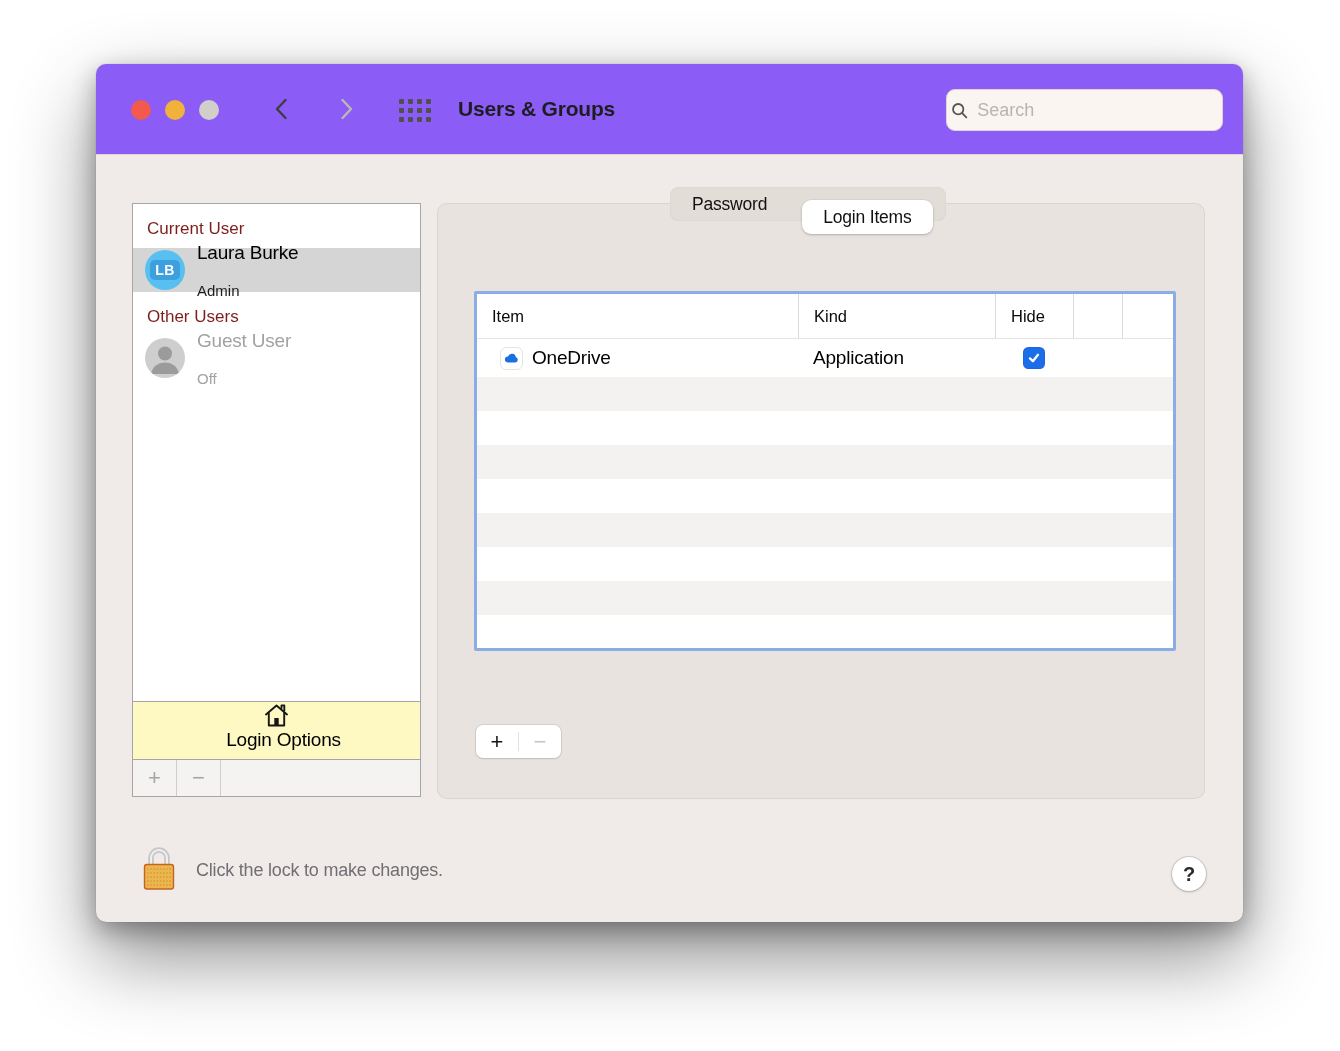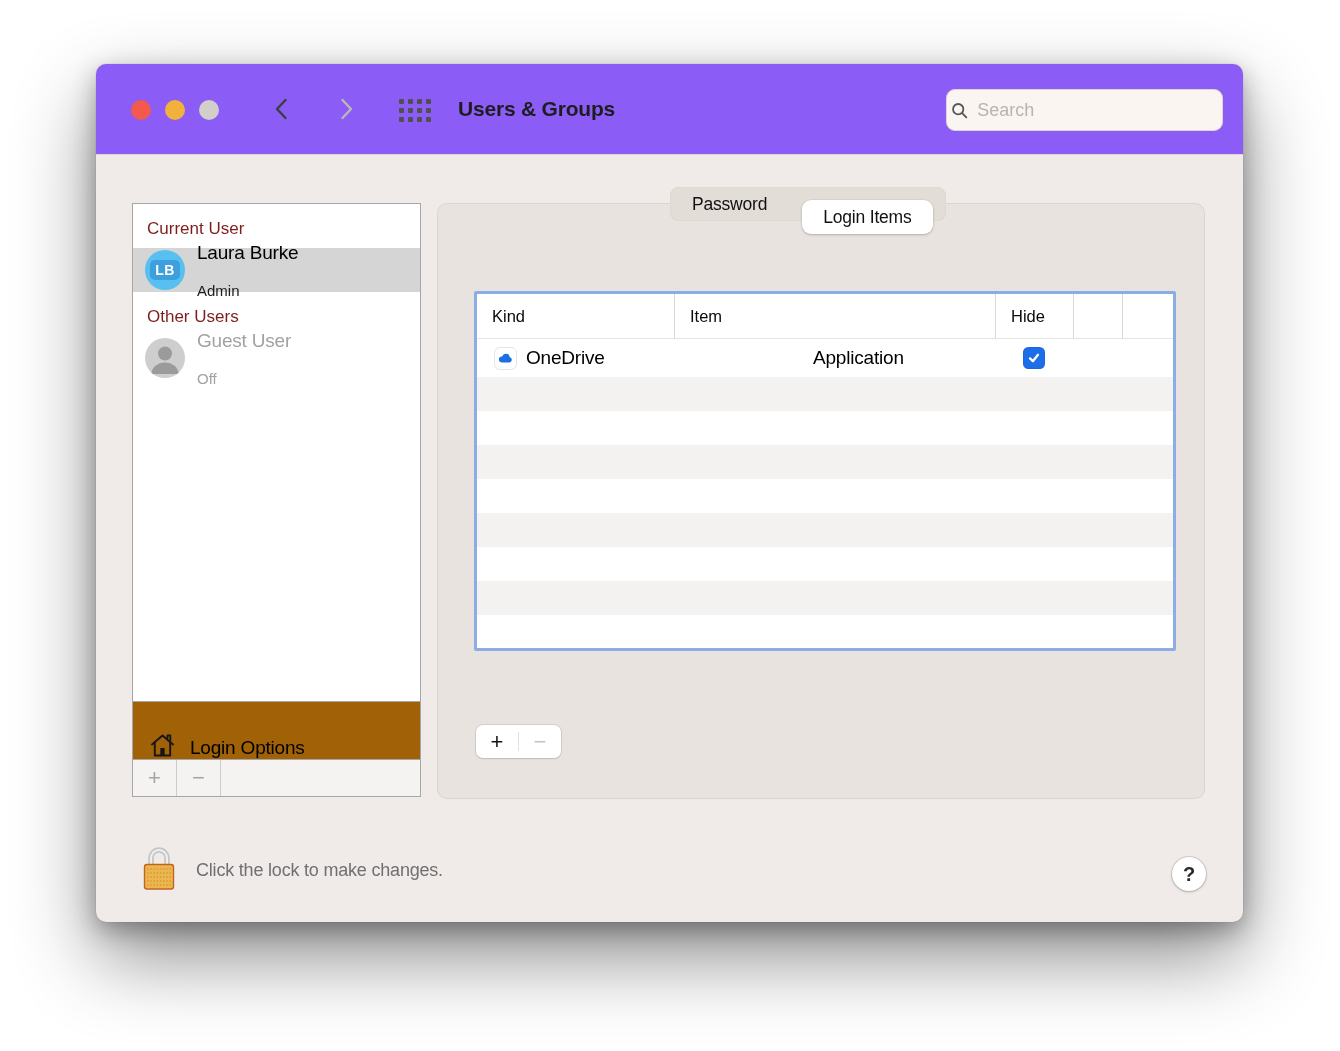--- a/index.html
+++ b/index.html
@@ -180,8 +180,8 @@
 
   <div class="logintable">
     <div class="lt-header">
+      <div class="lt-th col-item">Item</div>
       <div class="lt-th col-kind">Kind</div>
-      <div class="lt-th col-item">Item</div>
       <div class="lt-th col-hide">Hide</div>
       <div class="lt-th col-x1"></div>
       <div class="lt-th col-x2"></div>

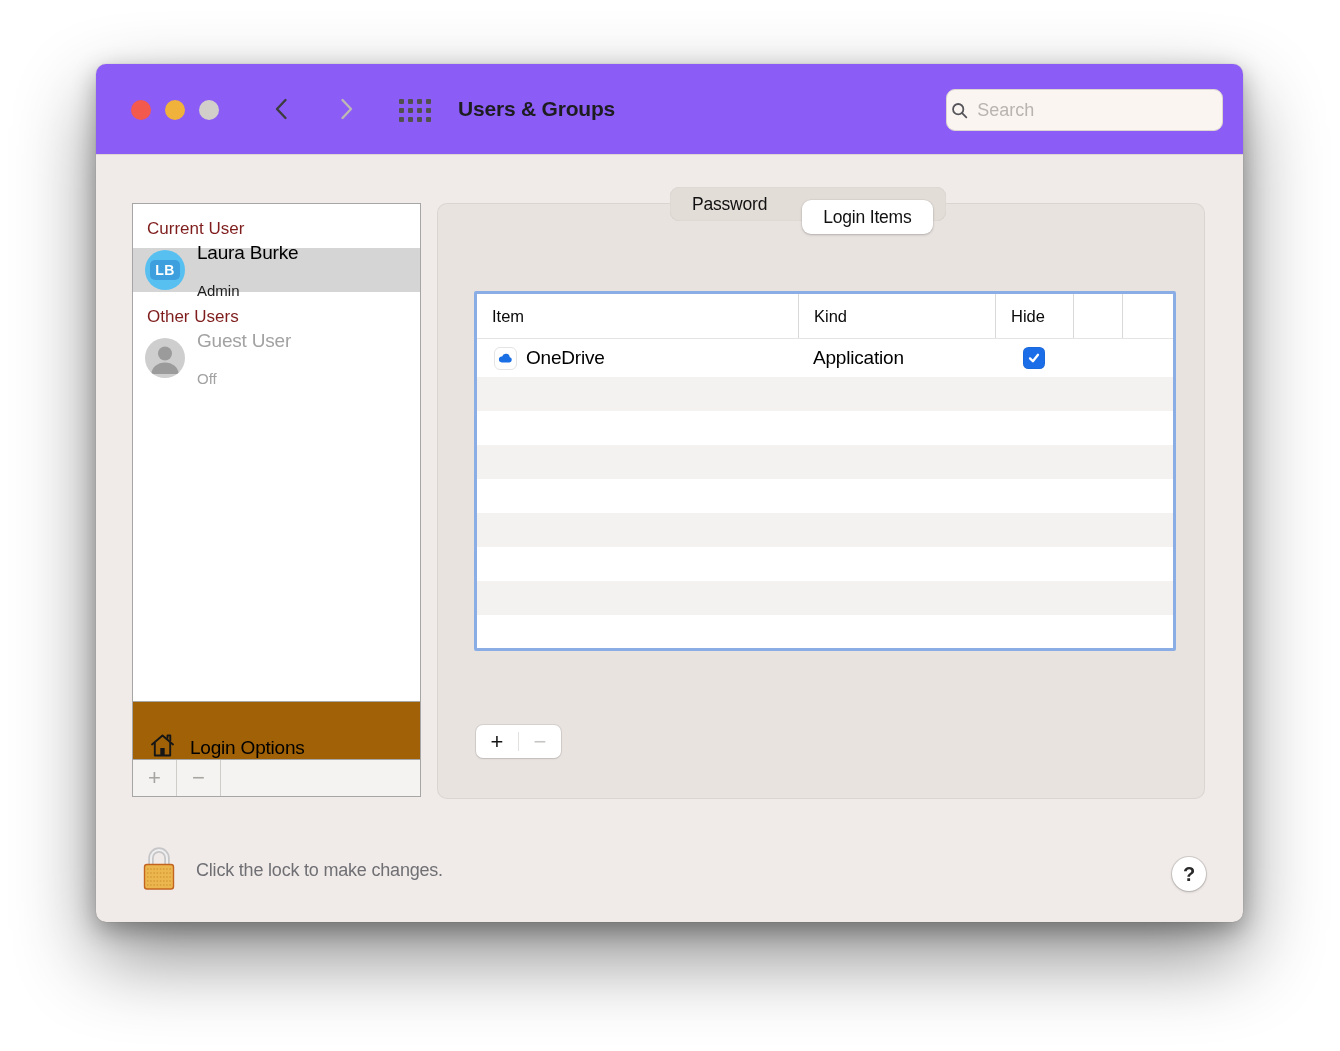--- a/index.html
+++ b/index.html
@@ -59,7 +59,7 @@
   .lt-th + .lt-th { border-left:1px solid #d9d9d9; }
   .col-item { width:321px; } .col-kind { width:197px; } .col-hide { width:78px; } .col-x1 { width:49px; } .col-x2 { flex:1; }
   .lt-row { display:flex; align-items:center; height:38px; background:#fff; }
-  .cell-item { width:321px; display:flex; padding-left:17px; }
+  .cell-item { width:321px; display:flex; padding-left:23px; }
   .cell-kind { width:197px; padding-left:15px; font-size:19px; color:#000; letter-spacing:-.2px; }
   .cell-hide { width:78px; display:flex; justify-content:center; }
   .app-icon { width:23px; height:23px; background:#fff; border:1px solid #e4e4e4; border-radius:6px; display:flex; align-items:center; justify-content:center; margin-right:9px; }

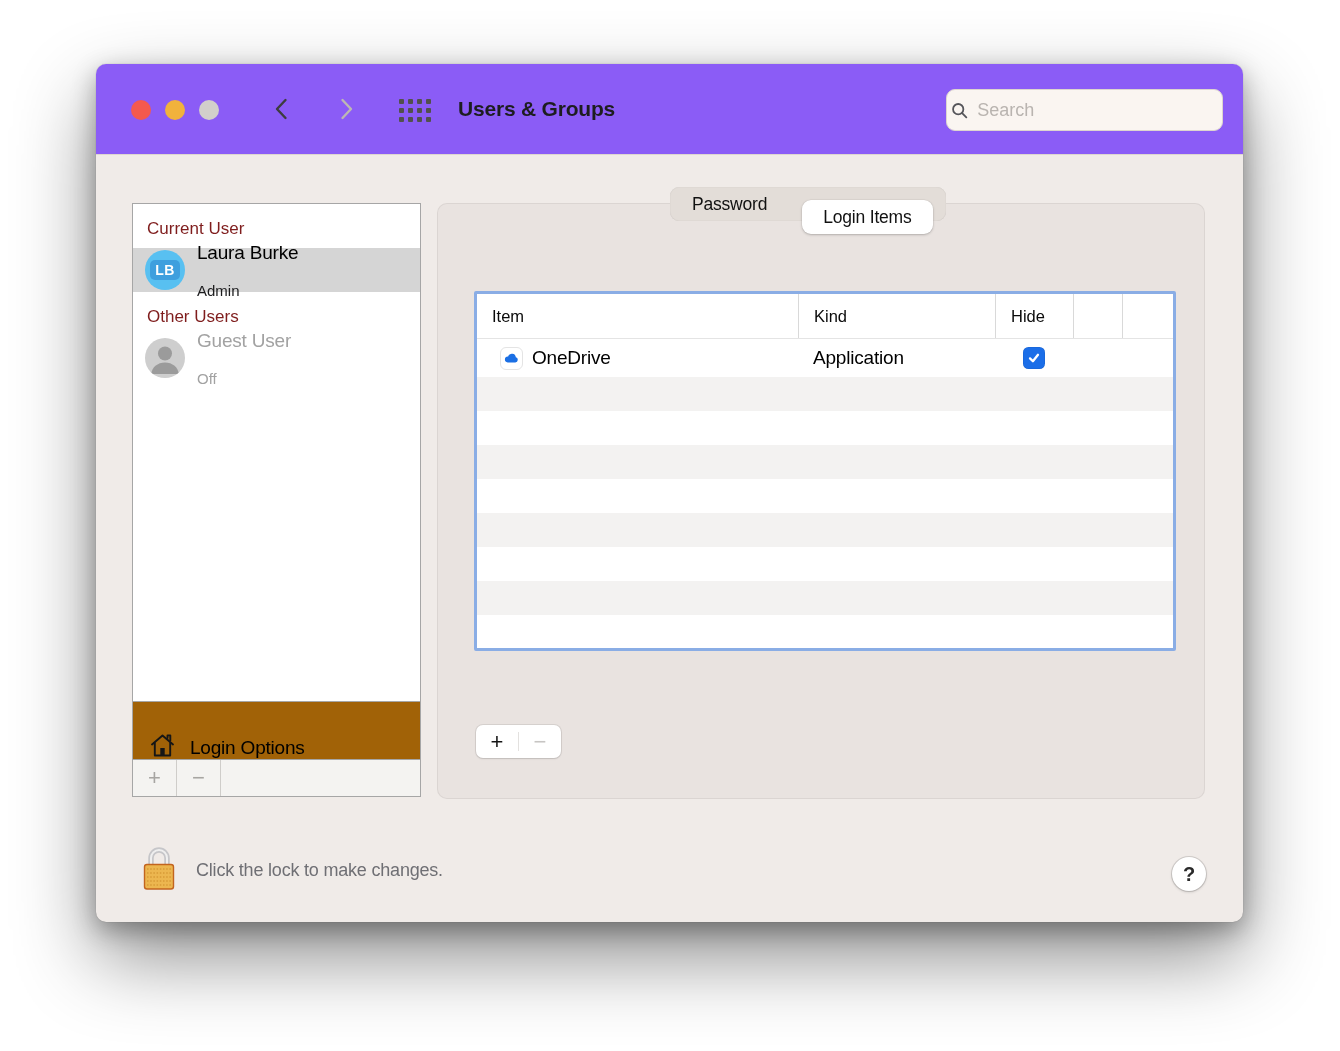--- a/index.html
+++ b/index.html
@@ -40,7 +40,7 @@
   .user-name { font-size:19px; color:#000000; letter-spacing:-.2px; }
   .user-sub  { font-size:15px; color:#1c1c1e; margin-top:18px; }
   .dim .user-name, .dim .user-sub { color:#a2a2a2; }
-  .login-opts { position:absolute; left:0; bottom:37px; width:100%; height:58px; border-top:1px solid #a6a6a6; display:flex; align-items:flex-end; padding:0 16px; background:#a16207; }
+  .login-opts { position:absolute; left:0; bottom:37px; width:100%; height:58px; border-top:1px solid #a6a6a6; display:flex; align-items:center; padding:0 16px; background:#fef9c3;flex-direction:column; }
   .login-opts .label { margin-left:14px; font-size:19px; color:#000; letter-spacing:-.2px; }
   .side-bbar { position:absolute; left:0; bottom:0; width:100%; height:37px; border-top:1px solid #a6a6a6; background:#f4f3f1; display:flex; }
   .side-bbar .cell { width:44px; display:flex; align-items:center; justify-content:center; border-right:1px solid #cfcdca; color:#a7a5a2; font-size:22px; line-height:1; }

